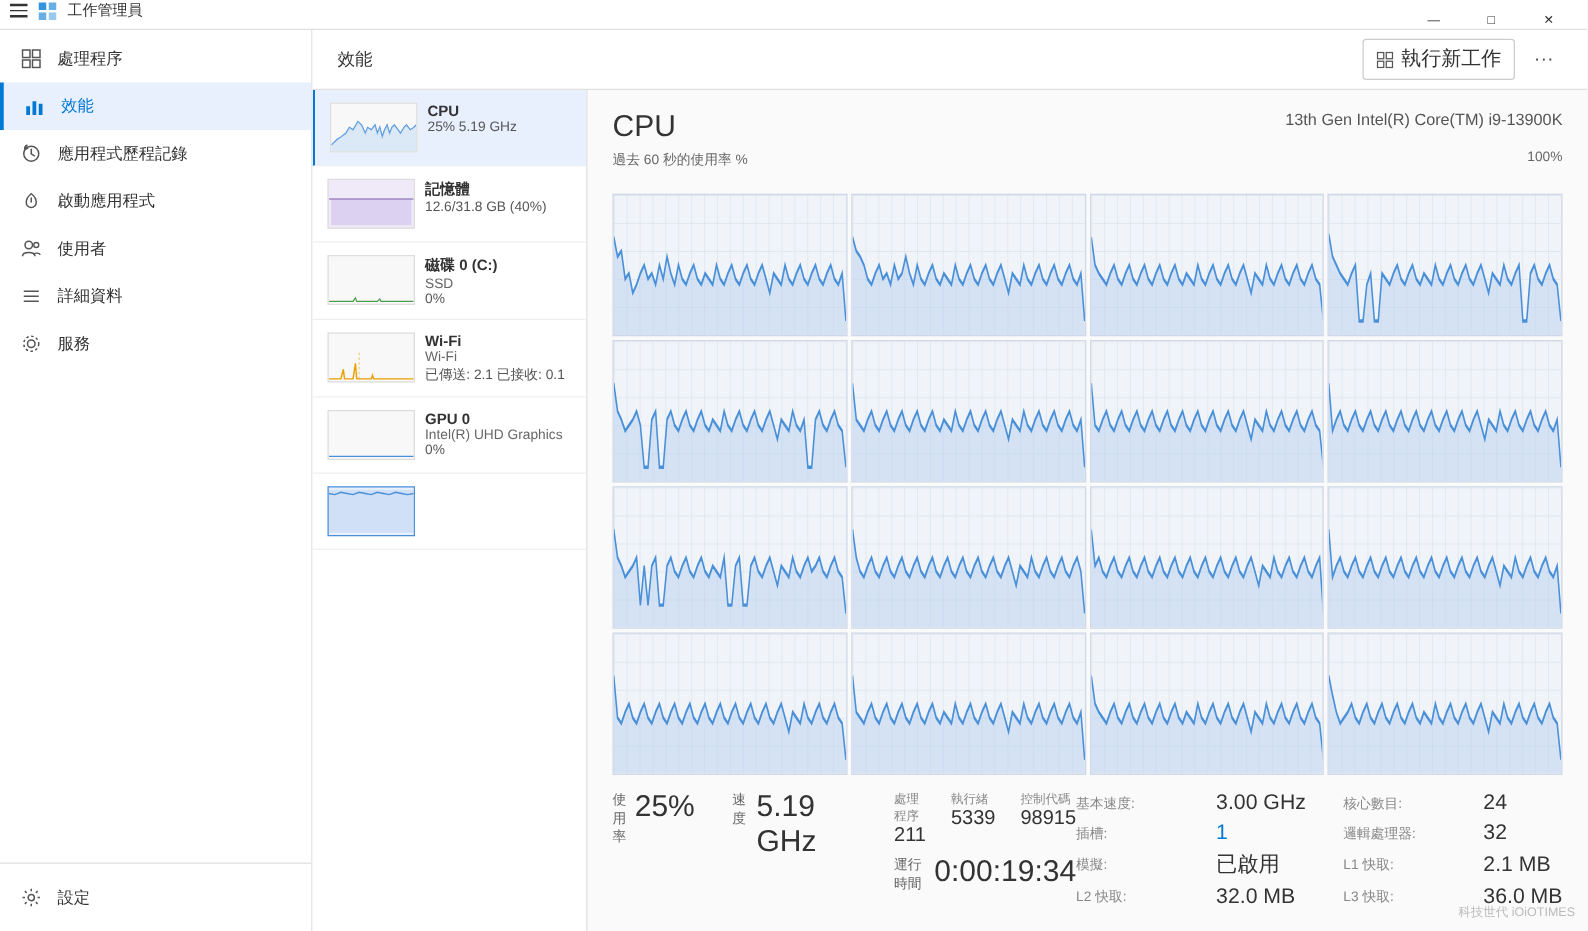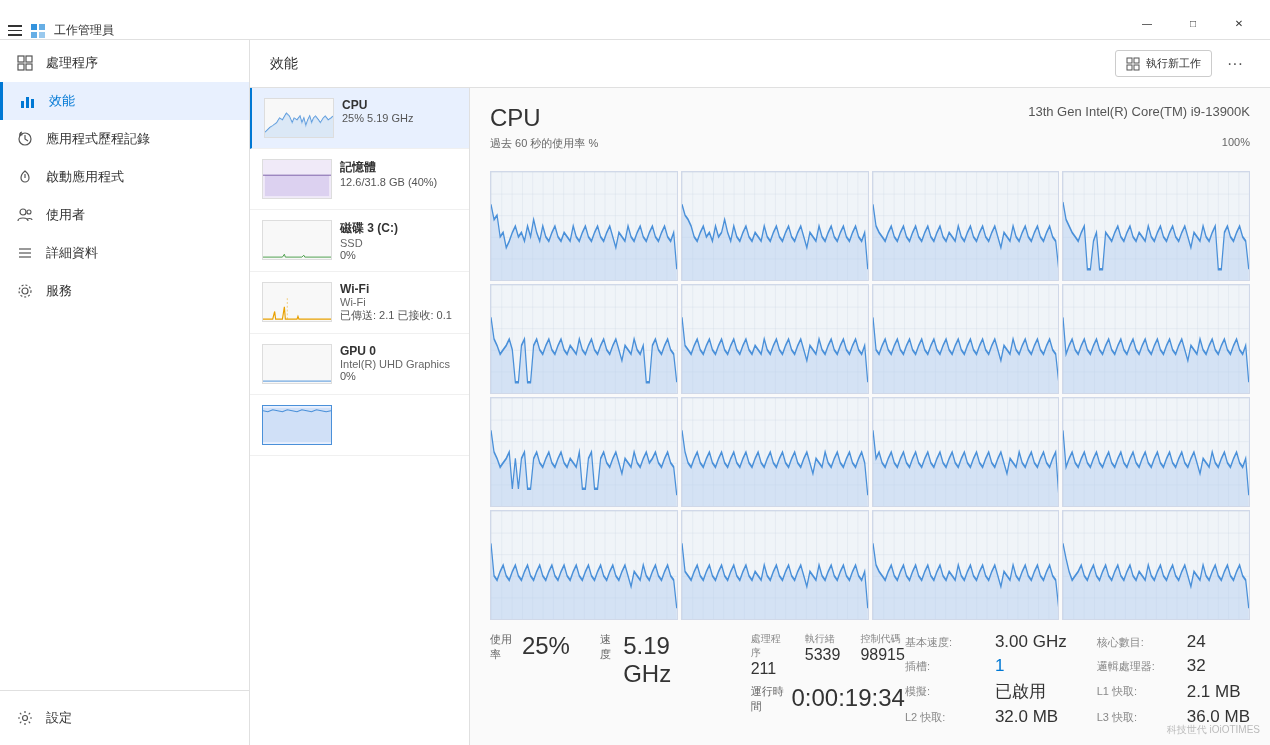--- a/index.html
+++ b/index.html
@@ -15,10 +15,10 @@
 
     
     .title-bar {
-      height: 40px;
+      height: 24px;
       background: #fff;
       display: flex;
-      align-items: flex-end;
+      align-items: flex-start;
       justify-content: space-between;
       padding: 0 8px;
       border-bottom: 1px solid #e0e0e0;

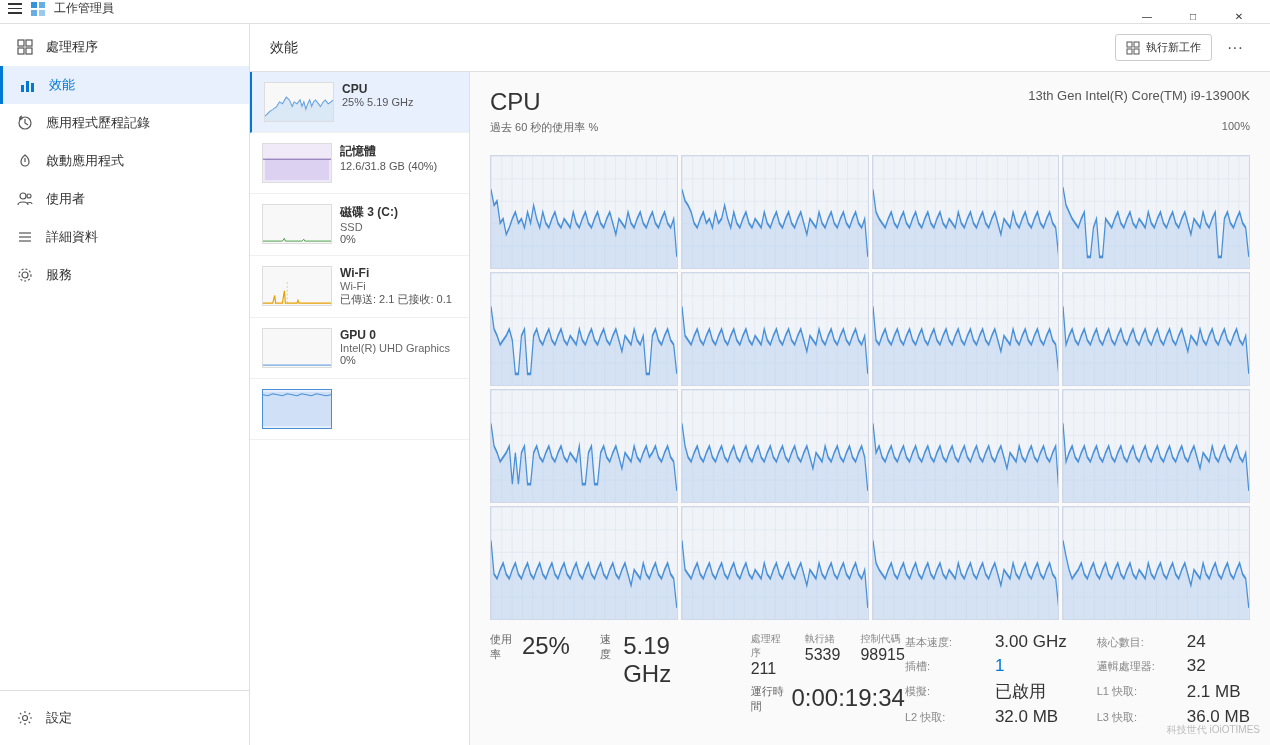--- a/index.html
+++ b/index.html
@@ -152,7 +152,7 @@
       border: 1px solid #ccc;
       background: #fff;
       cursor: pointer;
-      font-size: 11px;
+      font-size: 16px;
       border-radius: 3px;
       color: #333;
     }

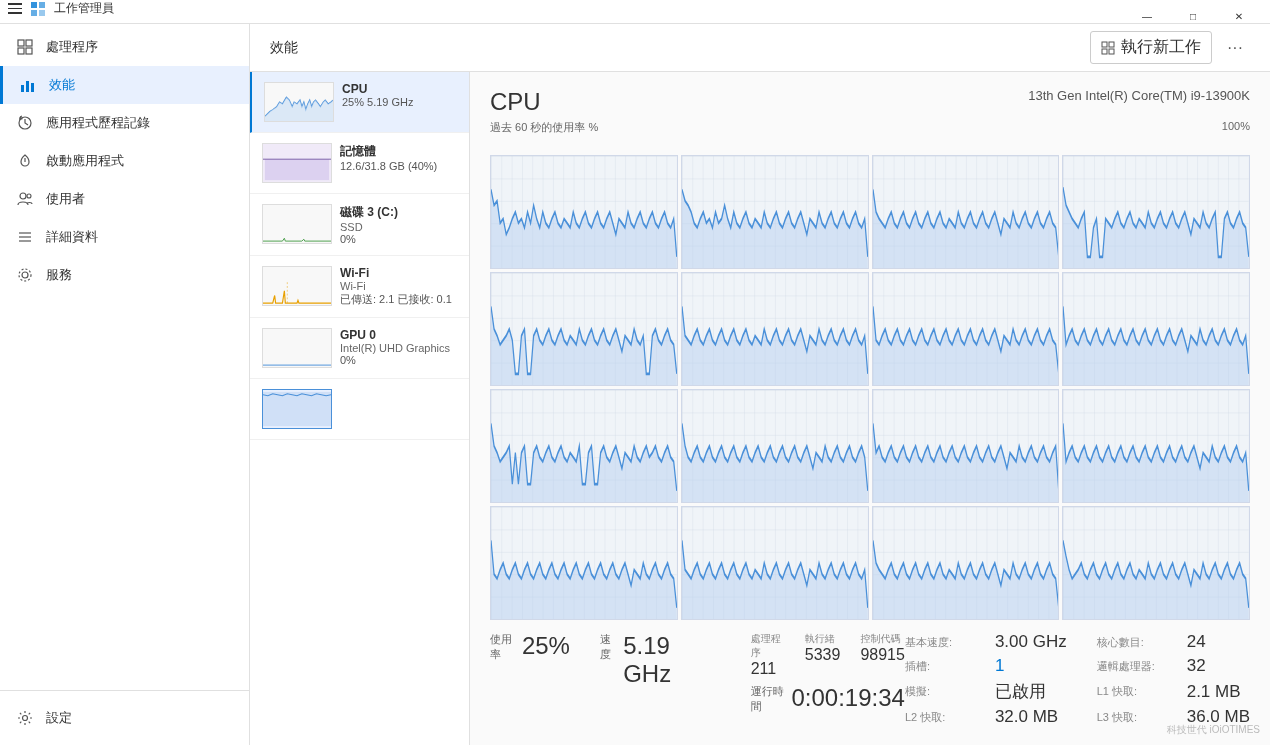--- a/index.html
+++ b/index.html
@@ -537,7 +537,7 @@
             </svg>
           </div>
           <div class="device-info">
-            <div class="device-name">磁碟 3 (C:)</div>
+            <div class="device-name">磁碟 0 (C:)</div>
             <div class="device-type">SSD</div>
             <div class="device-usage">0%</div>
           </div>

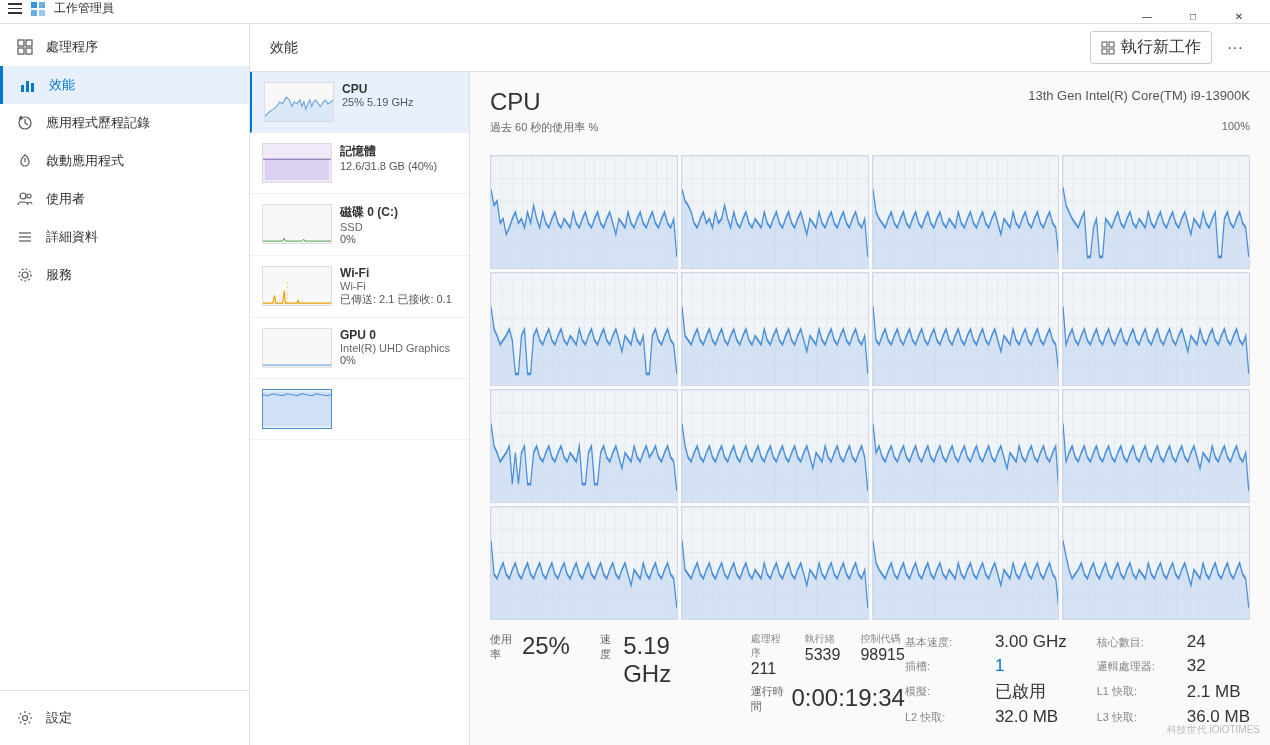--- a/index.html
+++ b/index.html
@@ -324,7 +324,7 @@
     }
     .detail-row {
       display: flex;
-      gap: 0;
+      gap: 22px;
       align-items: center;
       margin-bottom: 2px;
     }

